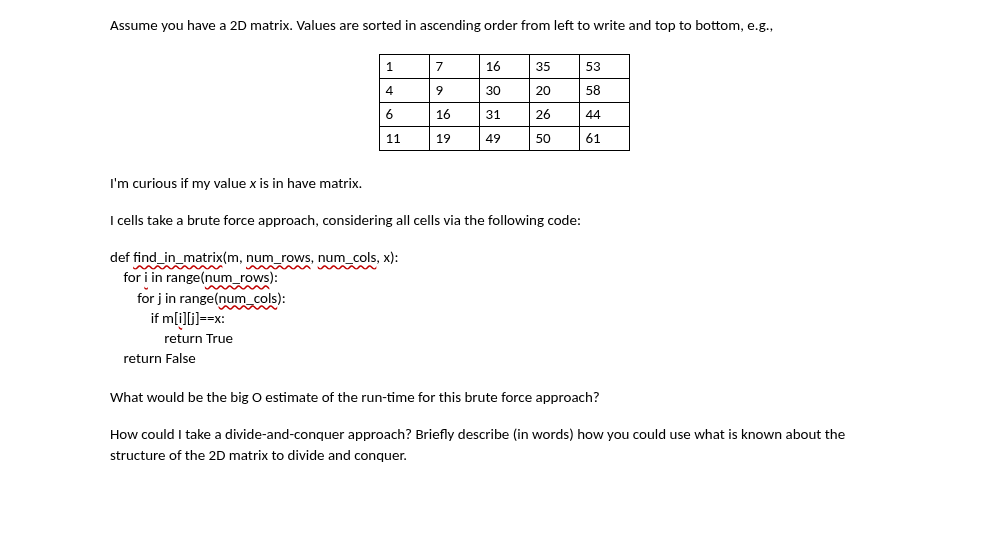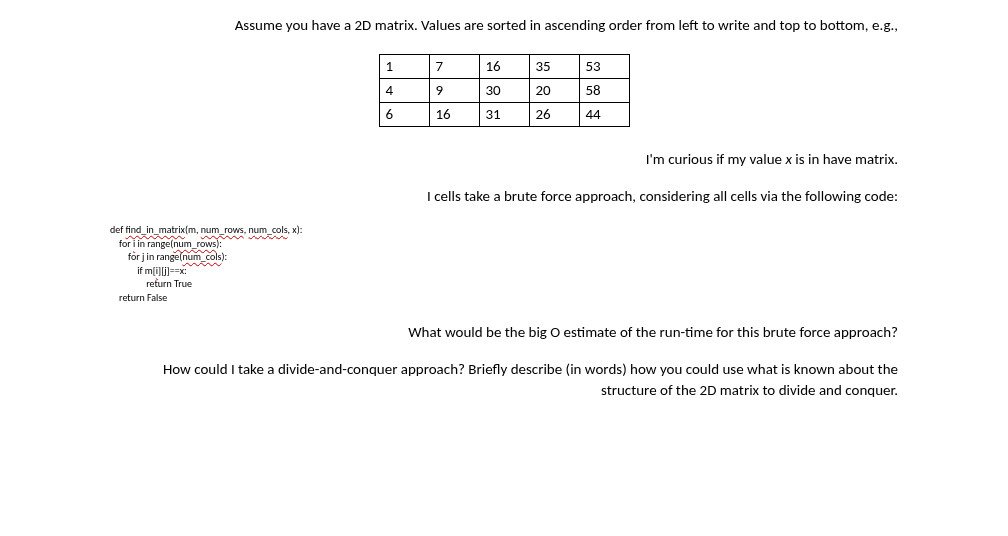--- a/index.html
+++ b/index.html
@@ -18,7 +18,6 @@
     }
     .para {
       margin-bottom: 16px;
-      text-align: right;
     }
     .table-wrap {
       display: flex;

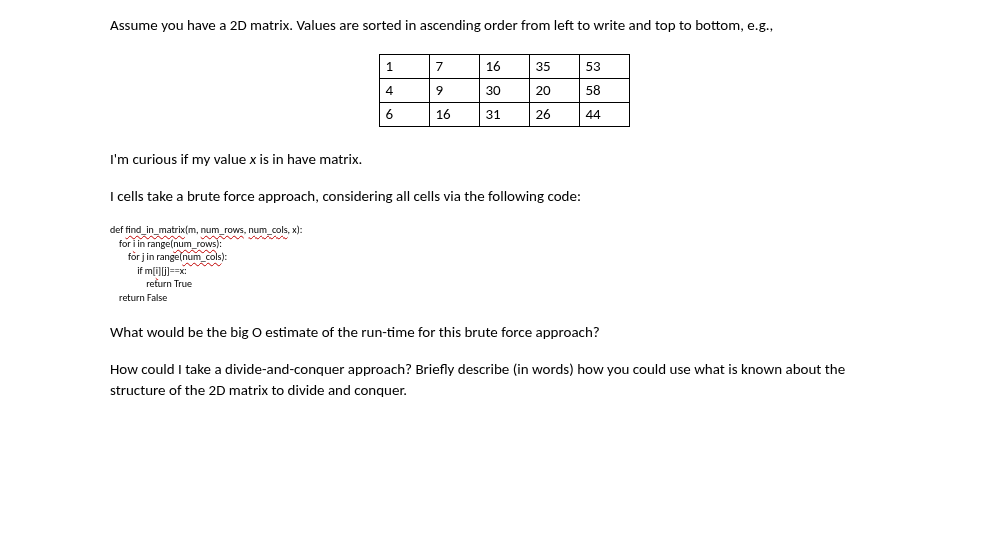--- a/index.html
+++ b/index.html
@@ -81,6 +81,13 @@
       <td>26</td>
       <td>44</td>
     </tr>
+    <tr>
+      <td>11</td>
+      <td>19</td>
+      <td>49</td>
+      <td>50</td>
+      <td>61</td>
+    </tr>
   </tbody>
     </table>
 </div>

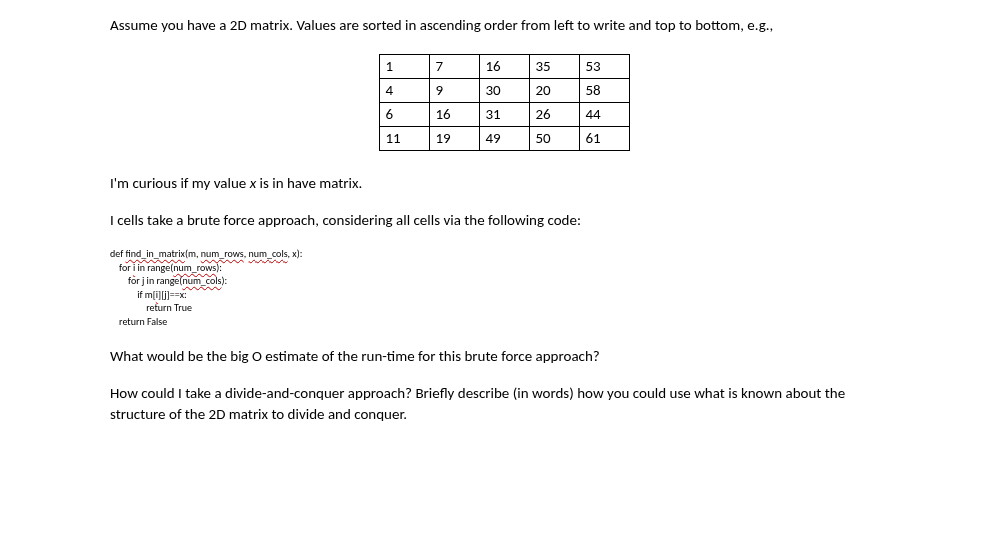--- a/index.html
+++ b/index.html
@@ -40,7 +40,7 @@
     }
     .code-block {
       font-family: Calibri, Arial, sans-serif;
-      font-size: 10px;
+      font-size: 15px;
       margin-bottom: 18px;
       white-space: pre;
       line-height: 1.35;

